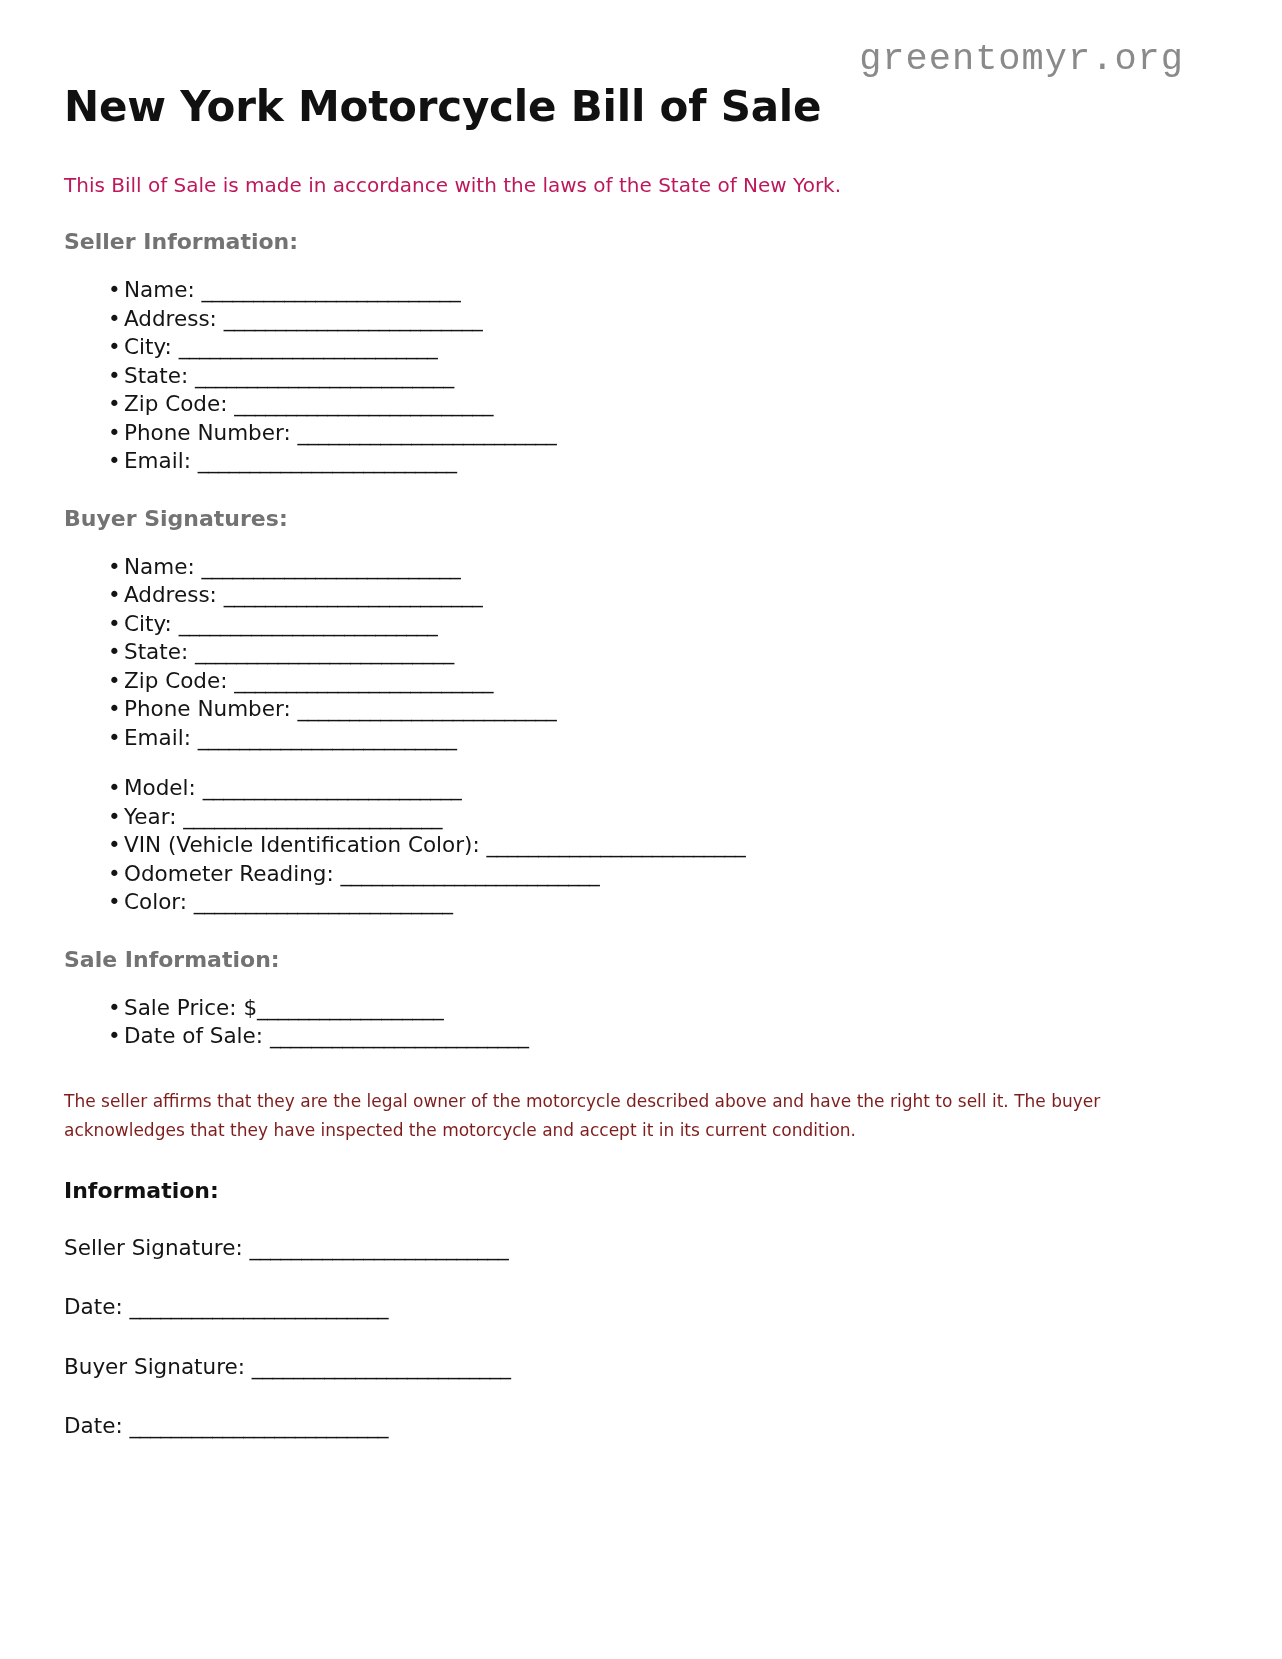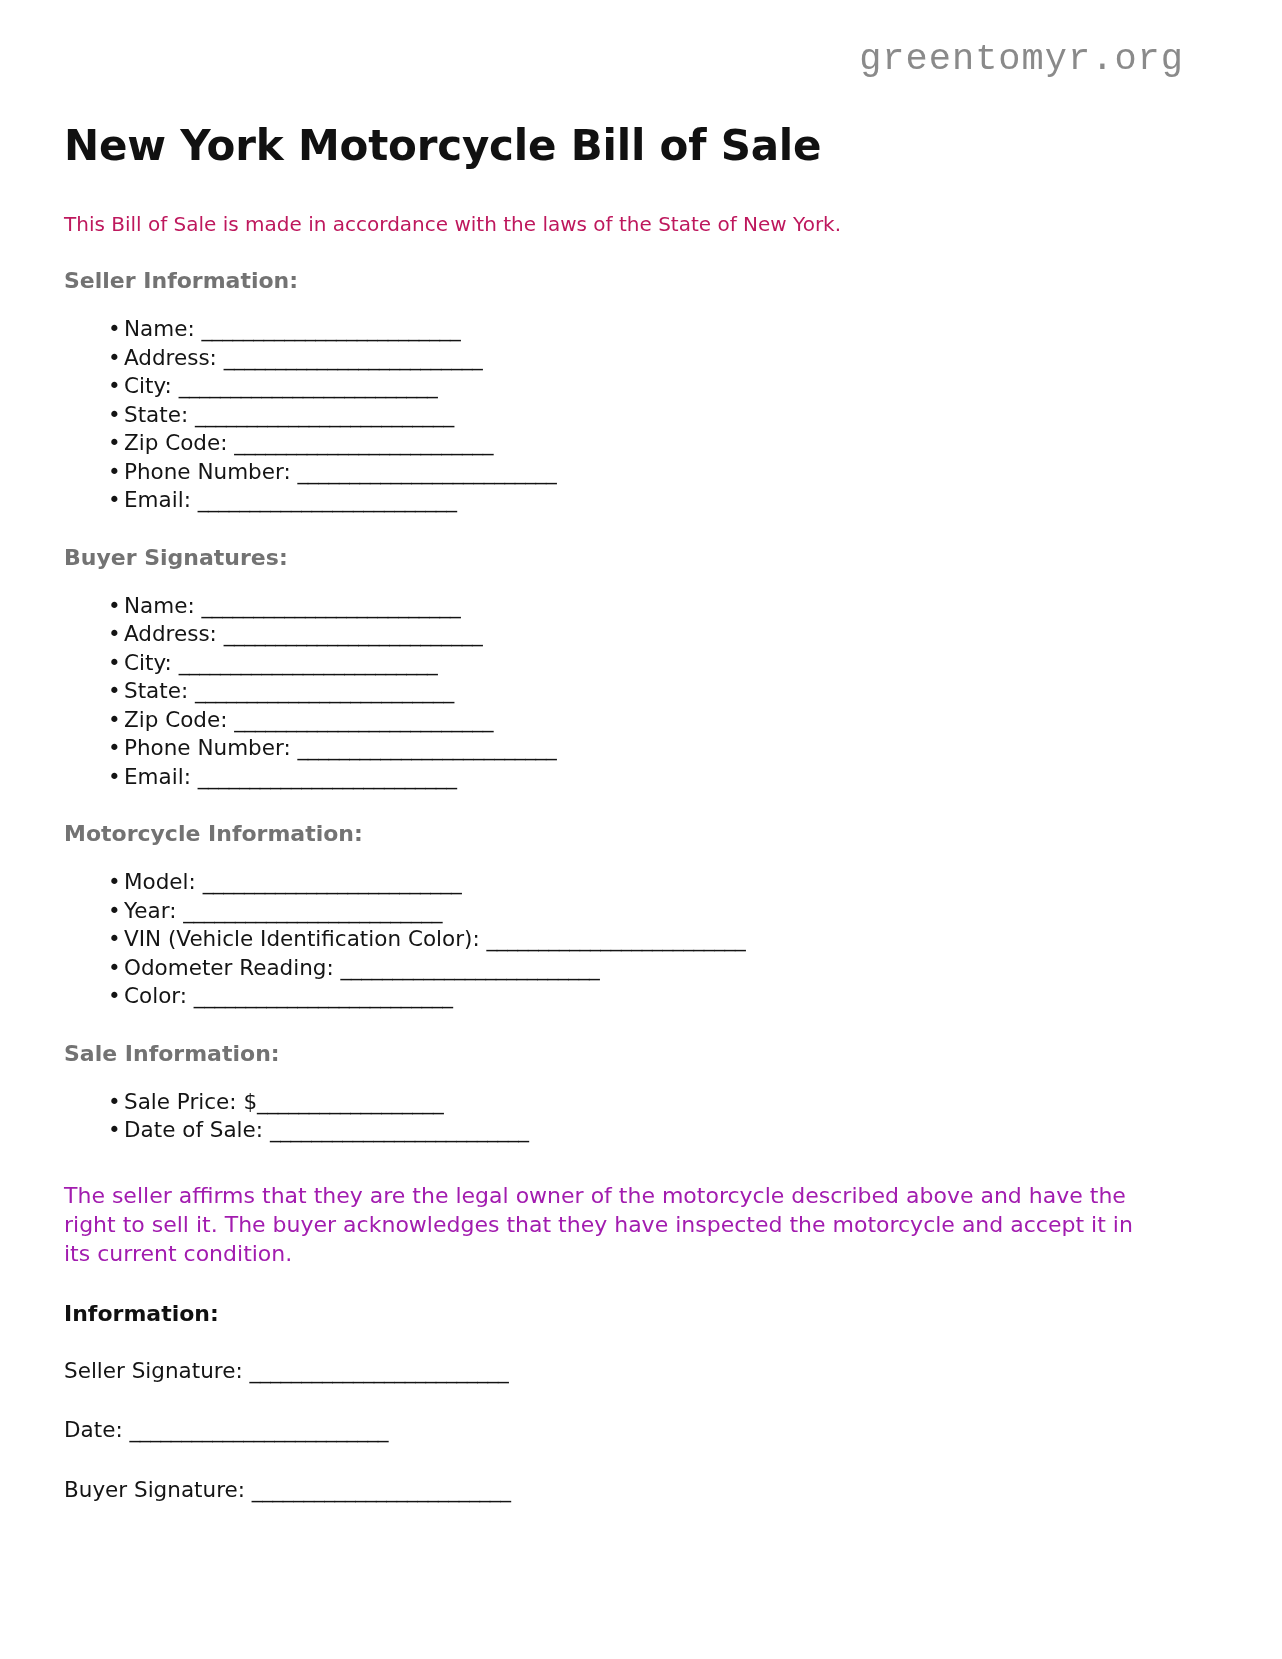--- a/index.html
+++ b/index.html
@@ -36,7 +36,6 @@
     left: 64px;
     top: 0;
     width: 1108px;
-    margin-top: 39px;
   }
   h1#doc-title {
     font-family: "DejaVu Sans", sans-serif;

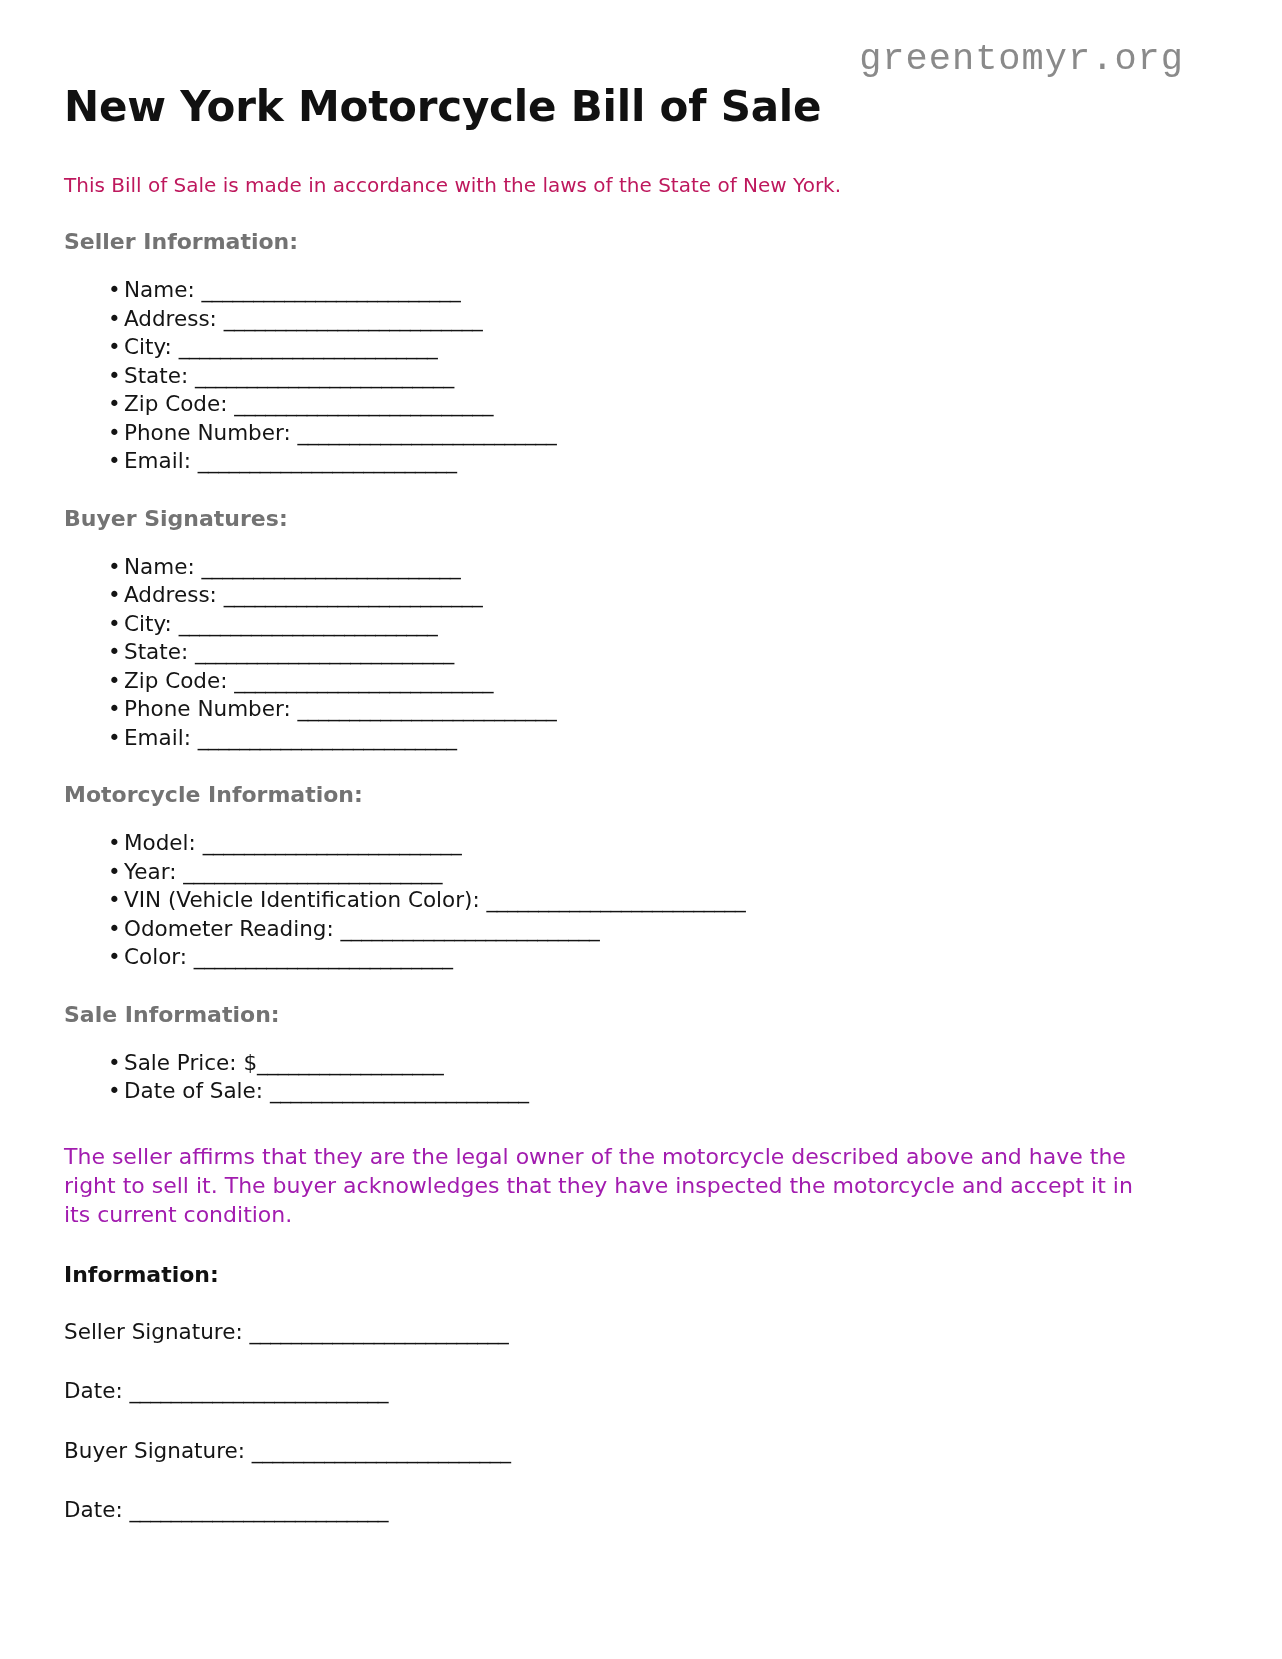--- a/index.html
+++ b/index.html
@@ -145,7 +145,6 @@
       <li><span>Email: </span><span class="blank">_________________________</span></li>
     </ul>
 
-    <h2 class="section-heading">Motorcycle Information:</h2>
     <ul class="field-list">
       <li><span>Model: </span><span class="blank">_________________________</span></li>
       <li><span>Year: </span><span class="blank">_________________________</span></li>

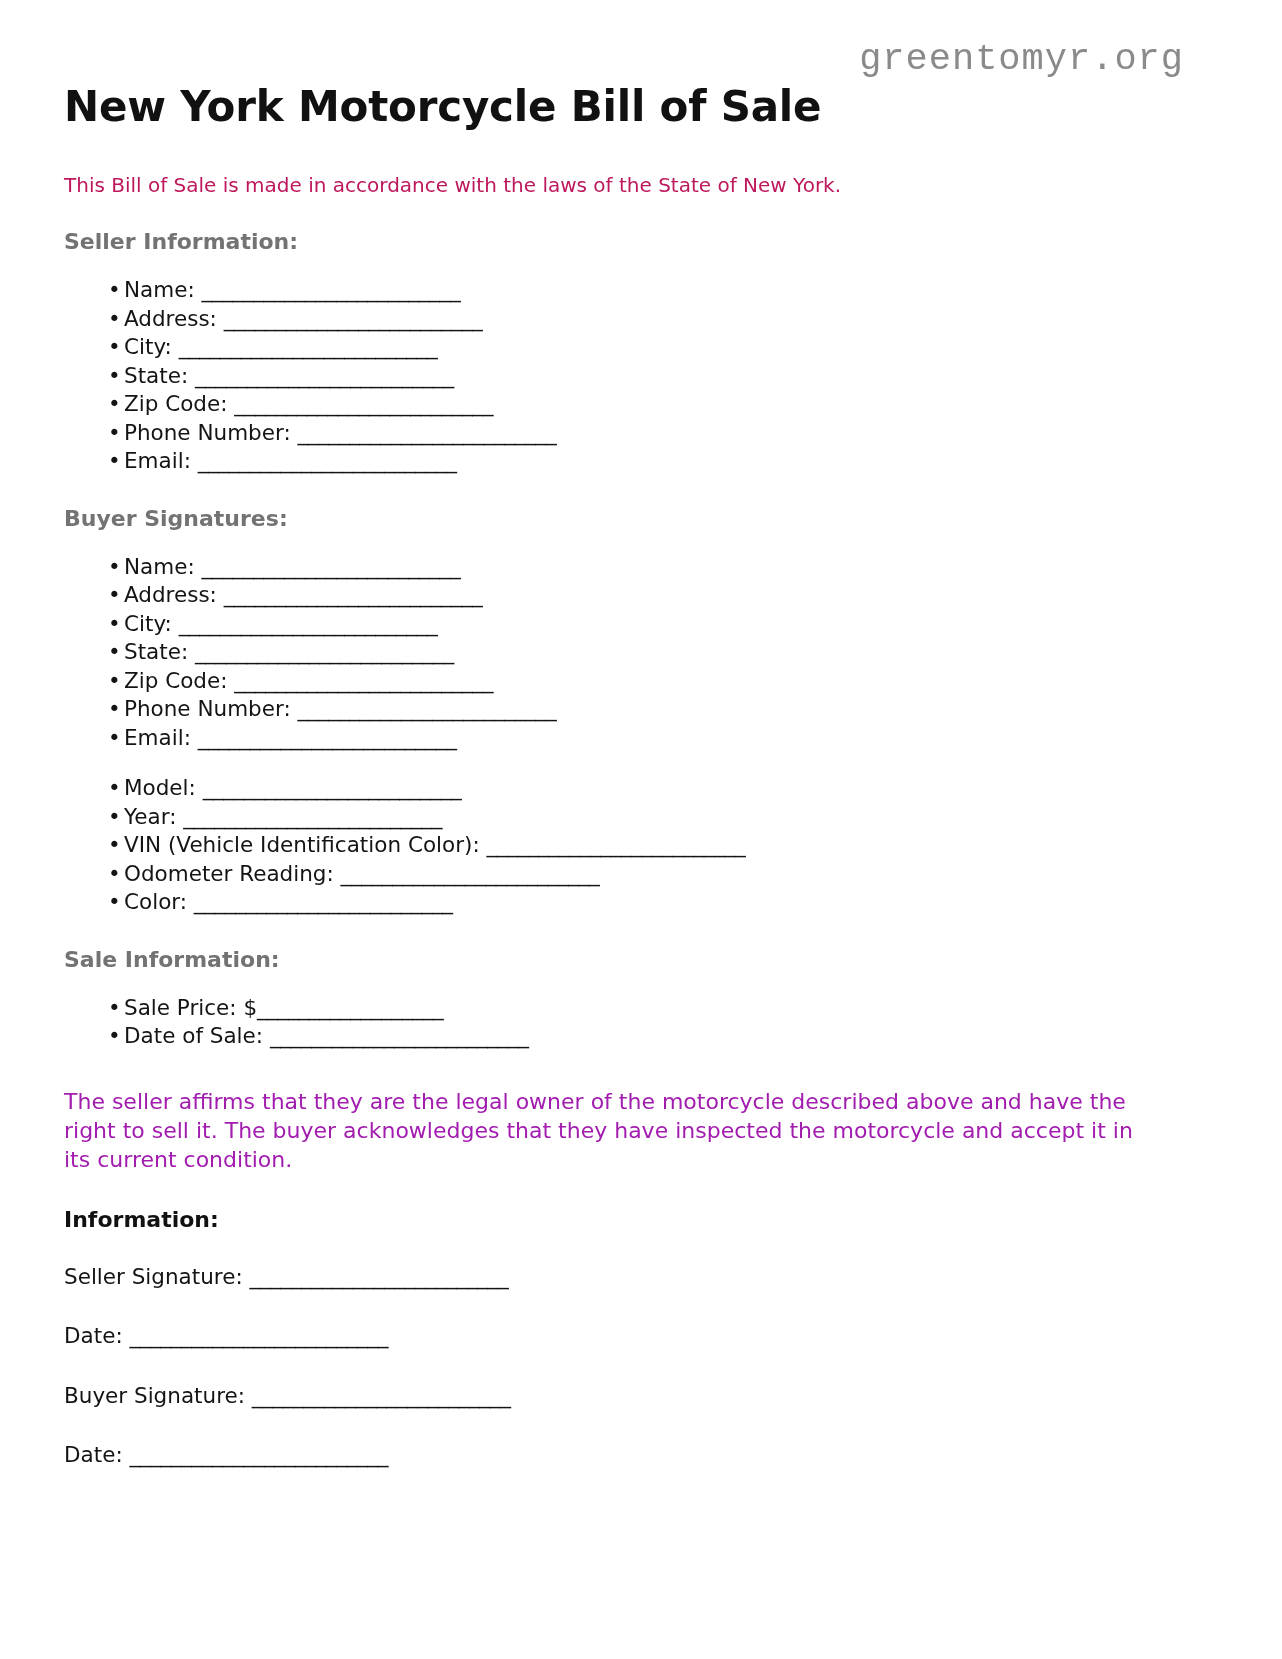--- a/index.html
+++ b/index.html
@@ -87,12 +87,12 @@
     letter-spacing: -0.4px;
   }
   p.affirmation {
-    font-size: 22px;
+    font-size: 17px;
     line-height: 29px;
     margin: 0;
     padding: 36px 0 0 0;
     max-width: 1085px;
-    color: #a21caf;
+    color: #7f1d1d;
   }
   h2.sig-heading {
     font-size: 22px;

